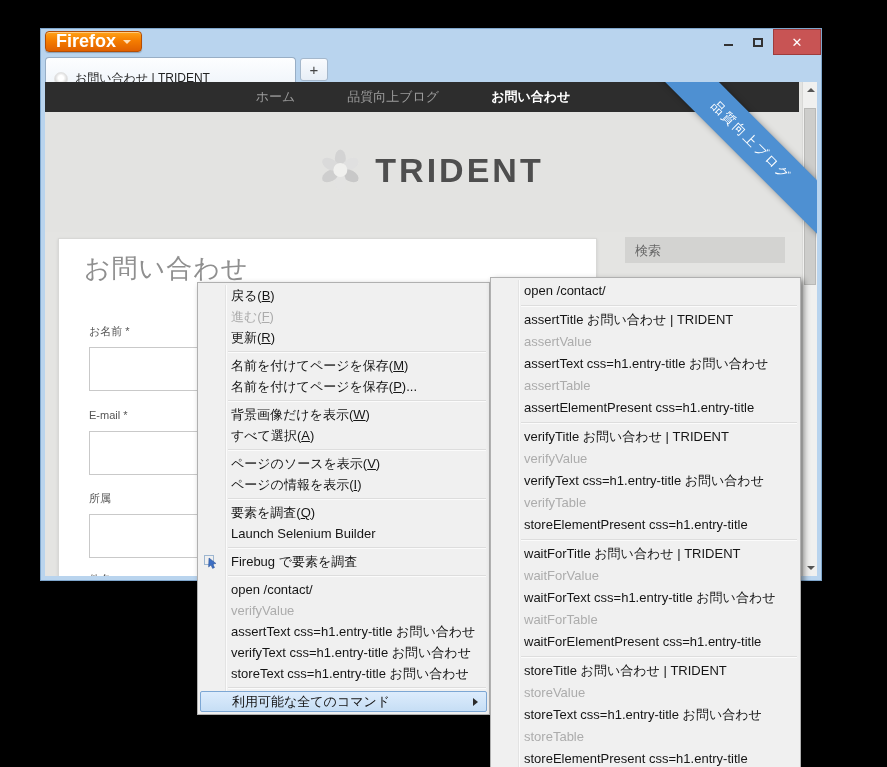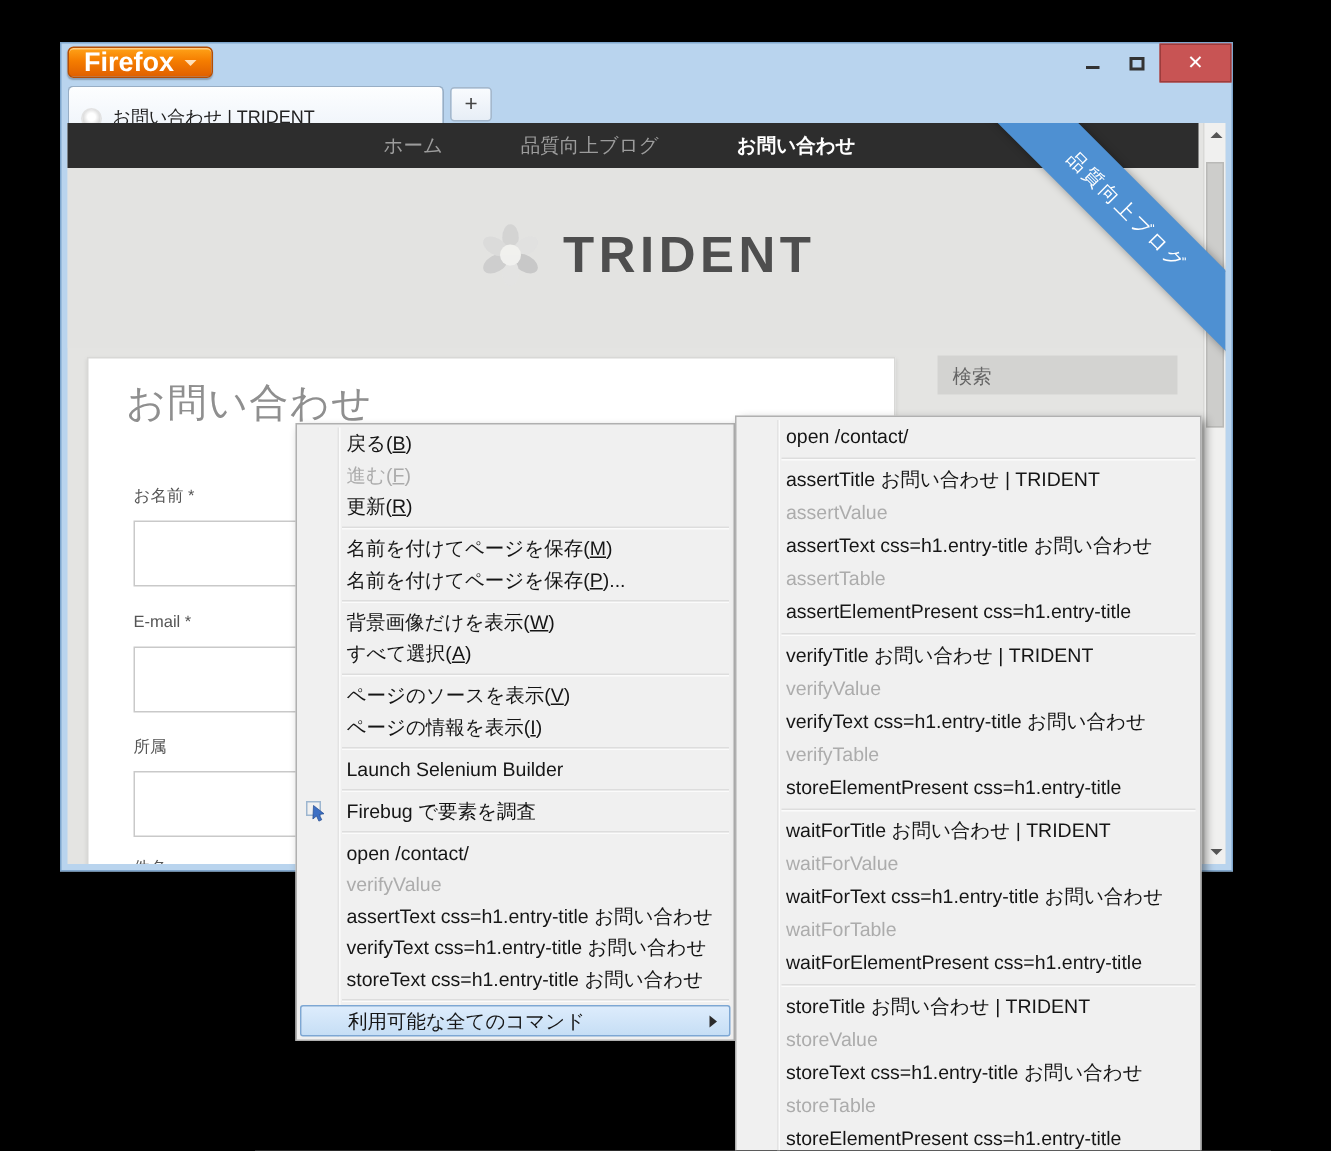--- a/index.html
+++ b/index.html
@@ -211,6 +211,7 @@
     <div class="mi"><span>ページのソースを表示(</span><u>V</u><span>)</span></div>
     <div class="mi"><span>ページの情報を表示(</span><u>I</u><span>)</span></div>
     <div class="msep"></div>
+    <div class="mi"><span>要素を調査(</span><u>Q</u><span>)</span></div>
     <div class="mi"><span>Launch Selenium Builder</span></div>
     <div class="msep"></div>
     <div class="mi">

